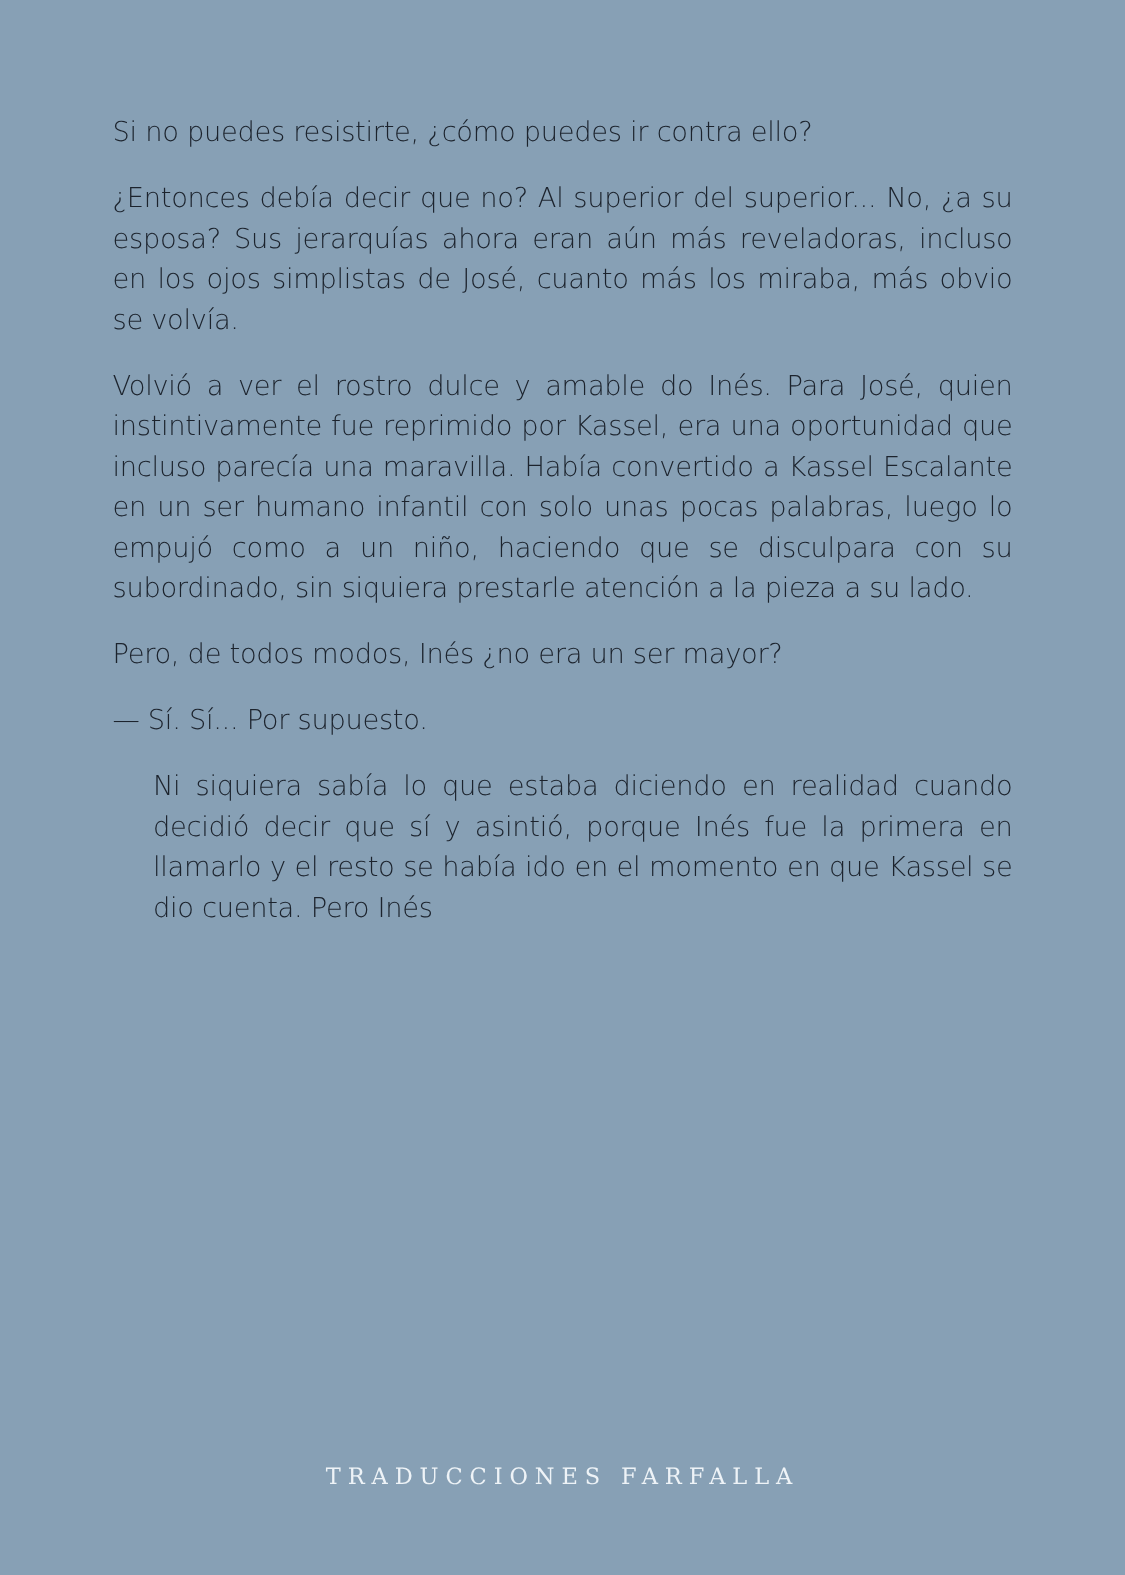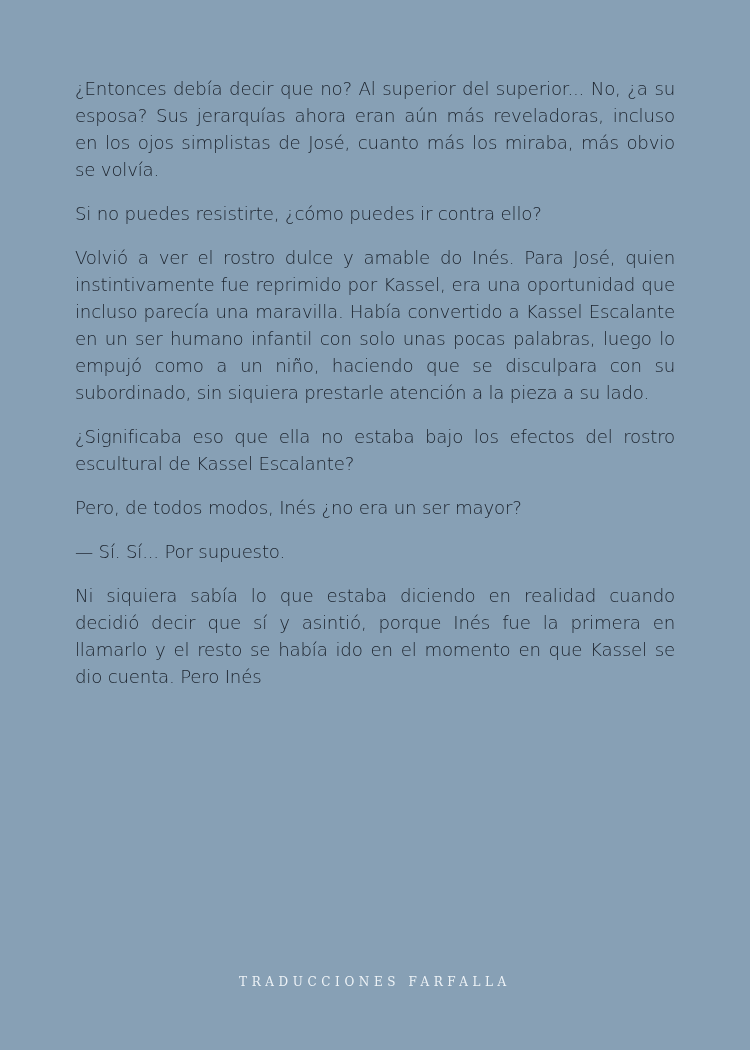--- a/index.html
+++ b/index.html
@@ -42,8 +42,8 @@
 <body>
 
 <div class="page-text">
+  <p>Si no puedes resistirte, ¿cómo puedes ir contra ello?</p>
   <p>¿Entonces debía decir que no? Al superior del superior... No, ¿a su esposa? Sus jerarquías ahora eran aún más reveladoras, incluso en los ojos simplistas de José, cuanto más los miraba, más obvio se volvía.</p>
-  <p>Si no puedes resistirte, ¿cómo puedes ir contra ello?</p>
   <p>Volvió a ver el rostro dulce y amable do Inés. Para José, quien instintivamente fue reprimido por Kassel, era una oportunidad que incluso parecía una maravilla. Había convertido a Kassel Escalante en un ser humano infantil con solo unas pocas palabras, luego lo empujó como a un niño, haciendo que se disculpara con su subordinado, sin siquiera prestarle atención a la pieza a su lado.</p>
   <p>¿Significaba eso que ella no estaba bajo los efectos del rostro escultural de Kassel Escalante?</p>
   <p>Pero, de todos modos, Inés ¿no era un ser mayor?</p>

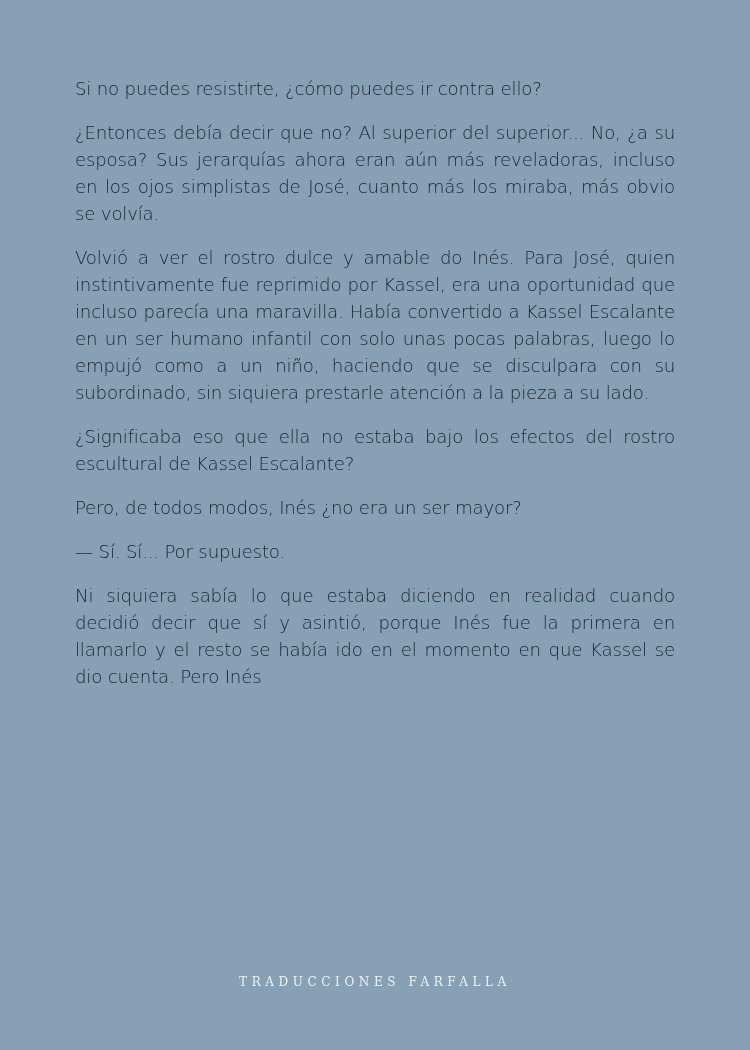--- a/index.html
+++ b/index.html
@@ -45,7 +45,6 @@
   <p>Si no puedes resistirte, ¿cómo puedes ir contra ello?</p>
   <p>¿Entonces debía decir que no? Al superior del superior... No, ¿a su esposa? Sus jerarquías ahora eran aún más reveladoras, incluso en los ojos simplistas de José, cuanto más los miraba, más obvio se volvía.</p>
   <p>Volvió a ver el rostro dulce y amable do Inés. Para José, quien instintivamente fue reprimido por Kassel, era una oportunidad que incluso parecía una maravilla. Había convertido a Kassel Escalante en un ser humano infantil con solo unas pocas palabras, luego lo empujó como a un niño, haciendo que se disculpara con su subordinado, sin siquiera prestarle atención a la pieza a su lado.</p>
-  <p>¿Significaba eso que ella no estaba bajo los efectos del rostro escultural de Kassel Escalante?</p>
   <p>Pero, de todos modos, Inés ¿no era un ser mayor?</p>
   <p>— Sí. Sí... Por supuesto.</p>
   <p class="last">Ni siquiera sabía lo que estaba diciendo en realidad cuando decidió decir que sí y asintió, porque Inés fue la primera en llamarlo y el resto se había ido en el momento en que Kassel se dio cuenta. Pero Inés</p>

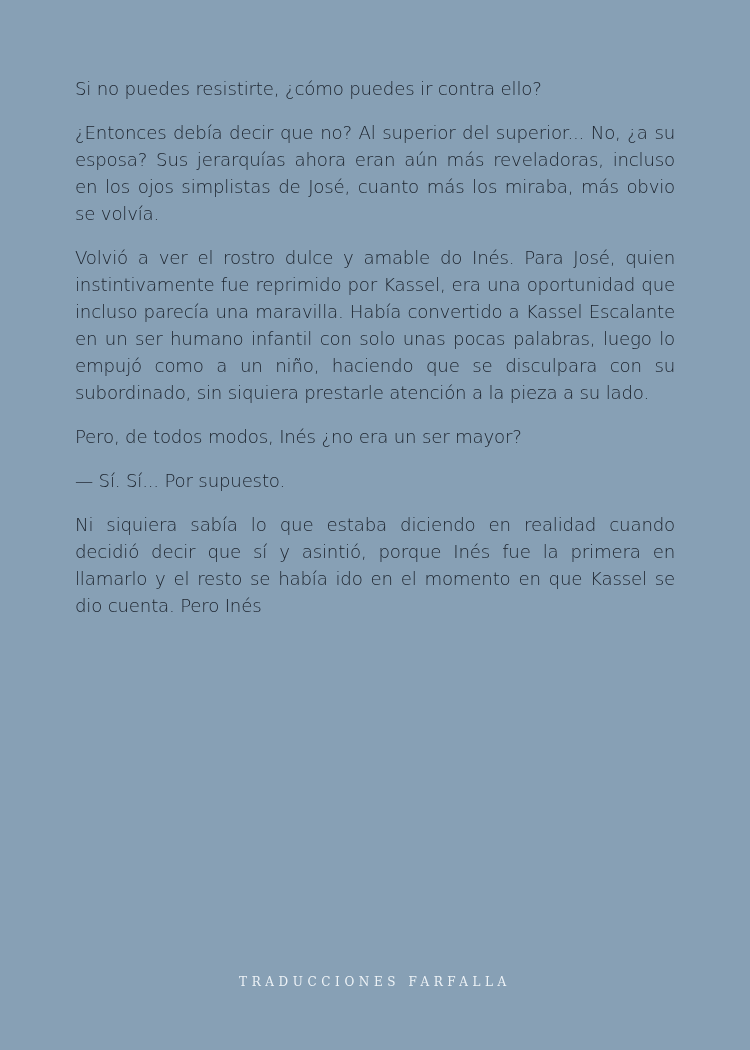--- a/index.html
+++ b/index.html
@@ -26,7 +26,7 @@
     text-align: justify;
     hyphens: none;
   }
-  .page-text p.last { text-align-last: left; }
+  .page-text p.last { text-align-last: left; margin-left: 27px; }
   .footer {
     position: absolute;
     left: 0; right: 0;

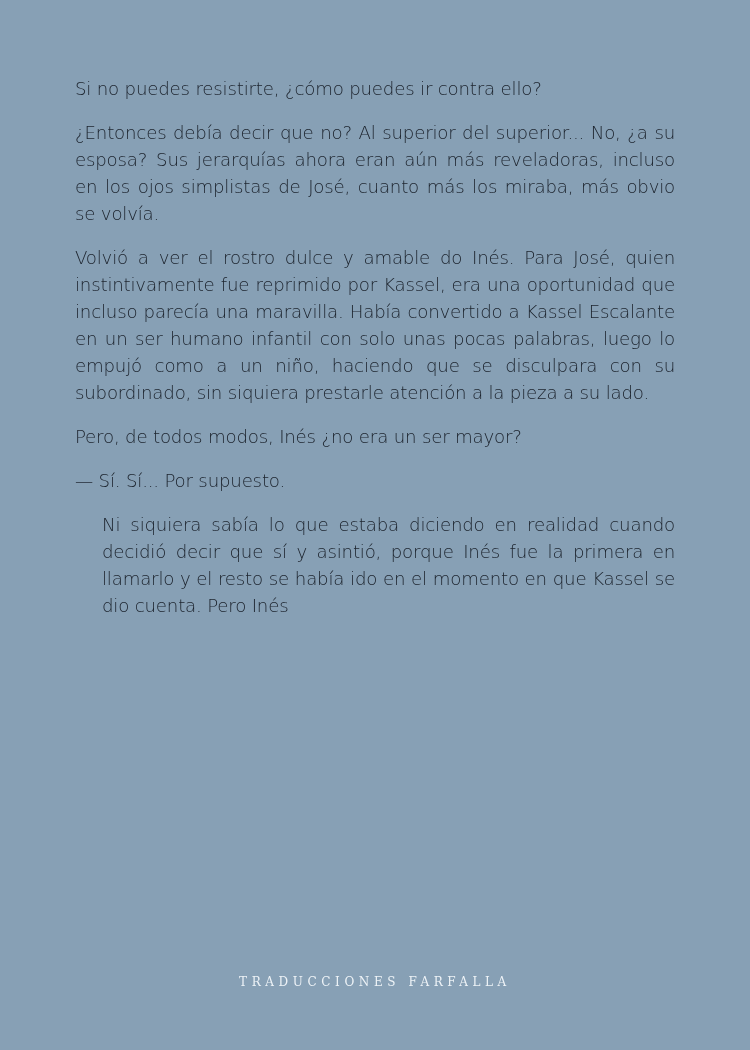--- a/index.html
+++ b/index.html
@@ -34,7 +34,7 @@
     text-align: center;
     color: #eef3f7;
     font-family: "DejaVu Serif", serif;
-    font-size: 12px;
+    font-size: 15px;
     letter-spacing: 4.6px;
   }
 </style>

